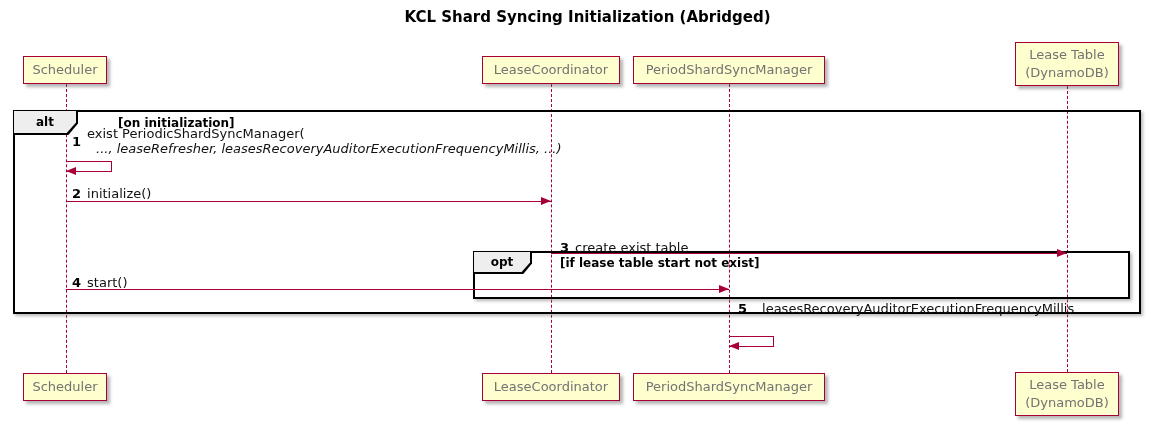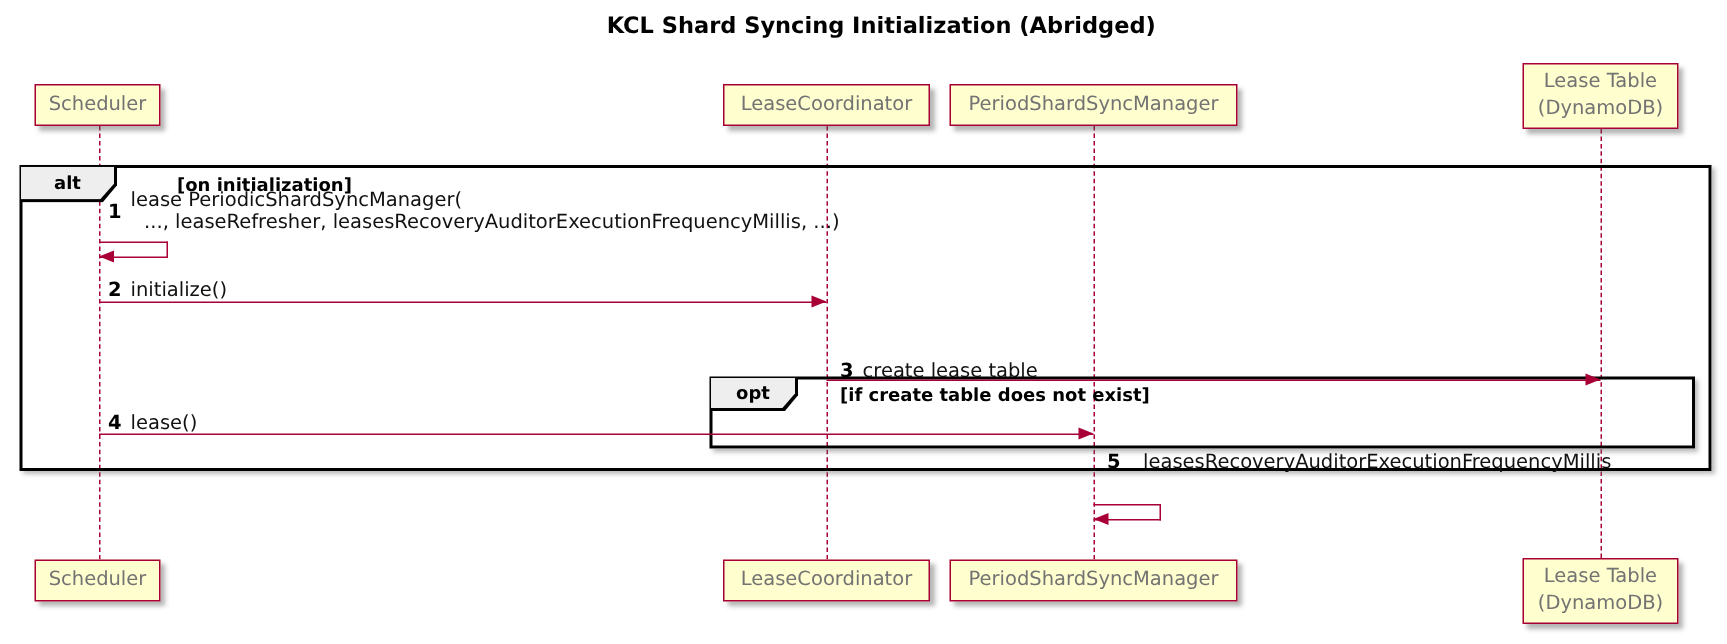--- a/index.html
+++ b/index.html
@@ -91,7 +91,7 @@
   <div class="msg" style="left:72px;top:126px;">
     <span class="num">1</span>
     <span style="display:inline-block;">
-      <span style="display:block;">lease PeriodicShardSyncManager(</span>
+      <span style="display:block;">exist PeriodicShardSyncManager(</span>
       <span style="display:block;" class="indent">..., leaseRefresher, leasesRecoveryAuditorExecutionFrequencyMillis, ...)</span>
     </span>
   </div>

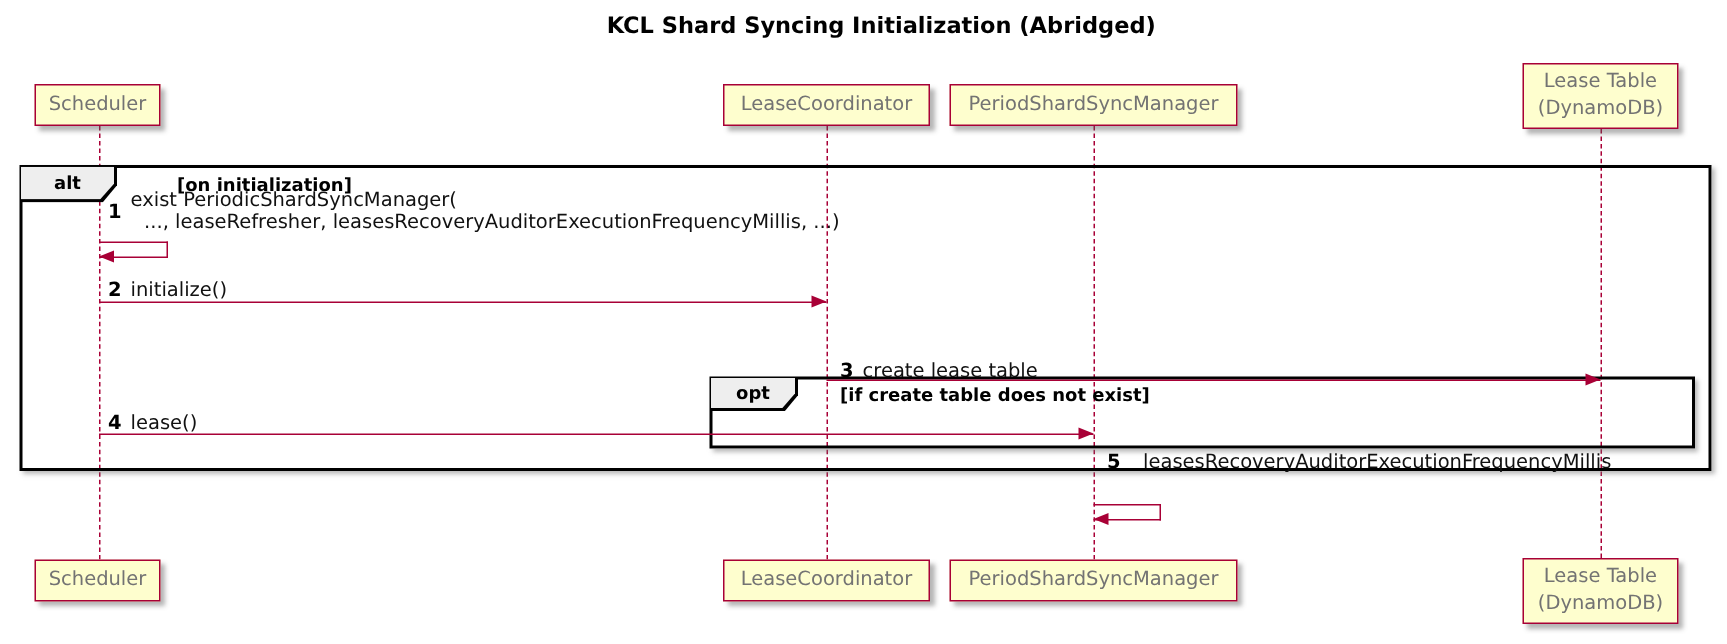--- a/index.html
+++ b/index.html
@@ -92,7 +92,7 @@
     <span class="num">1</span>
     <span style="display:inline-block;">
       <span style="display:block;">exist PeriodicShardSyncManager(</span>
-      <span style="display:block;" class="indent">..., leaseRefresher, leasesRecoveryAuditorExecutionFrequencyMillis, ...)</span>
+      <span style="display:block;font-style:italic;" class="indent">..., leaseRefresher, leasesRecoveryAuditorExecutionFrequencyMillis, ...)</span>
     </span>
   </div>
   <div class="self-loop" style="left:66px;top:161px;width:46px;height:11px;"></div>

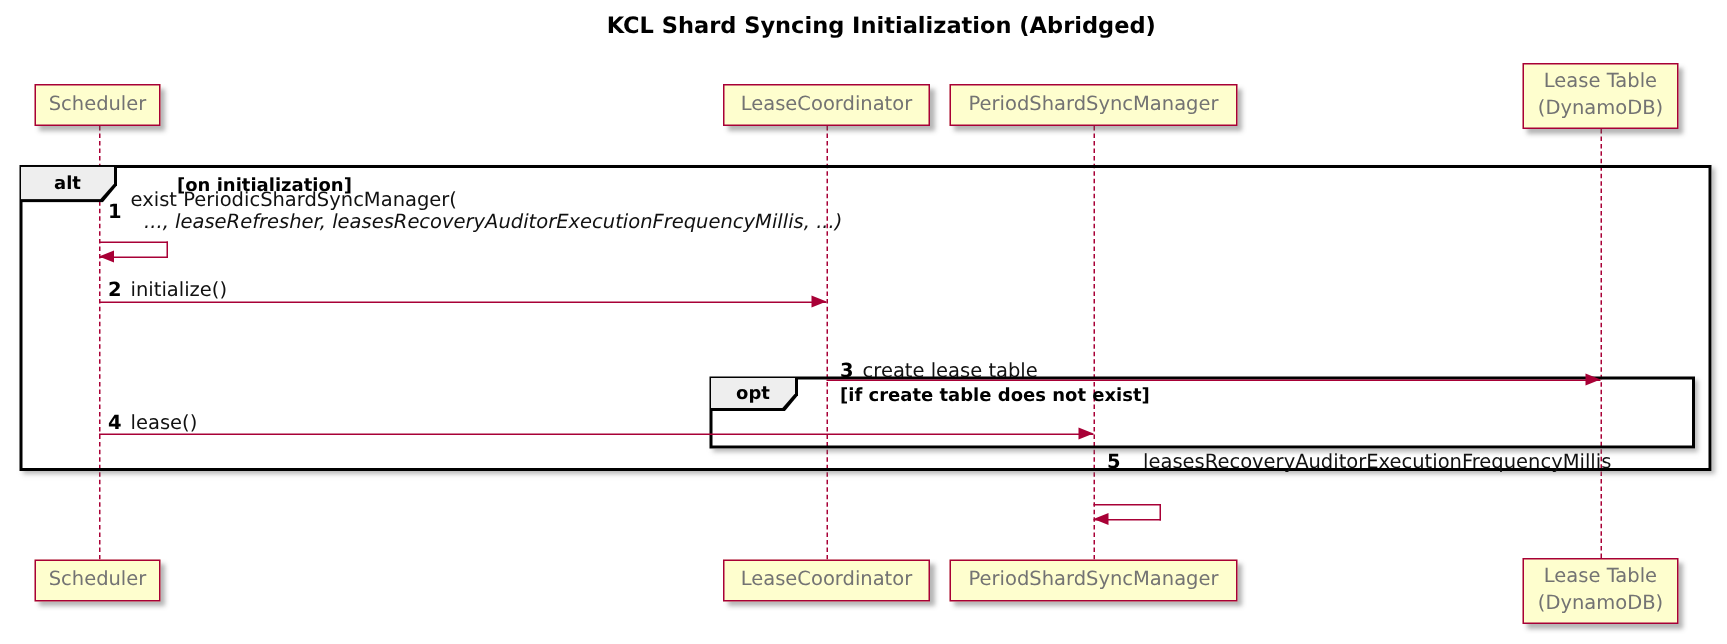--- a/index.html
+++ b/index.html
@@ -107,7 +107,7 @@
 
   <div class="msg" style="left:560px;top:240px;">
     <span class="num">3</span>
-    <span>create lease table</span>
+    <span>create exist table</span>
   </div>
   <div class="arrow-line" style="left:551px;top:253px;width:516px;"></div>
   <div class="arrow-head-right" style="left:1057px;top:249px;"></div>

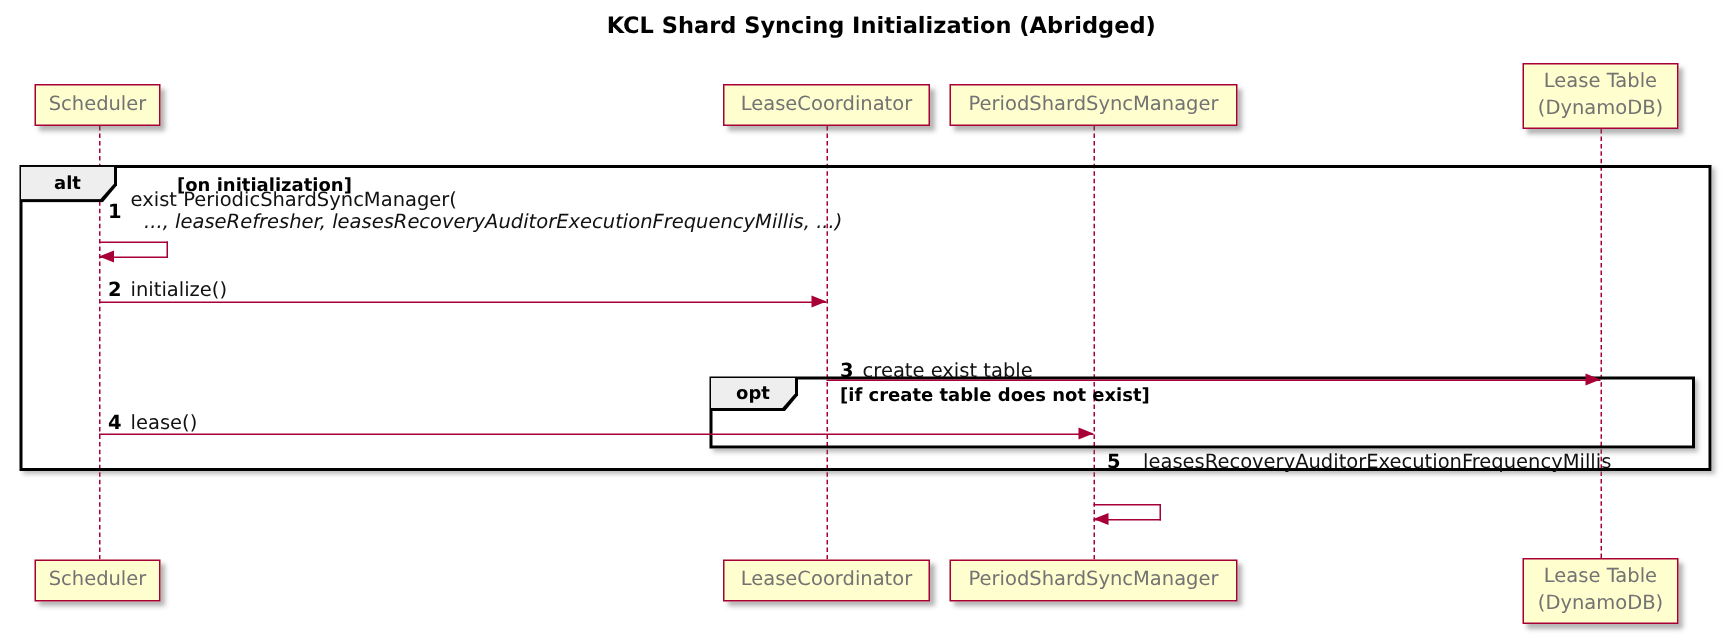--- a/index.html
+++ b/index.html
@@ -85,7 +85,7 @@
     <div class="frame-tab-outer" style="width:58px;height:22px;">
       <div class="frame-tab-inner" style="width:56px;height:20px;line-height:20px;">opt</div>
     </div>
-    <div class="frame-cond" style="left:85px;top:3px;">[if create table does not exist]</div>
+    <div class="frame-cond" style="left:85px;top:3px;">[if lease table start not exist]</div>
   </div>
 
   <div class="msg" style="left:72px;top:126px;">

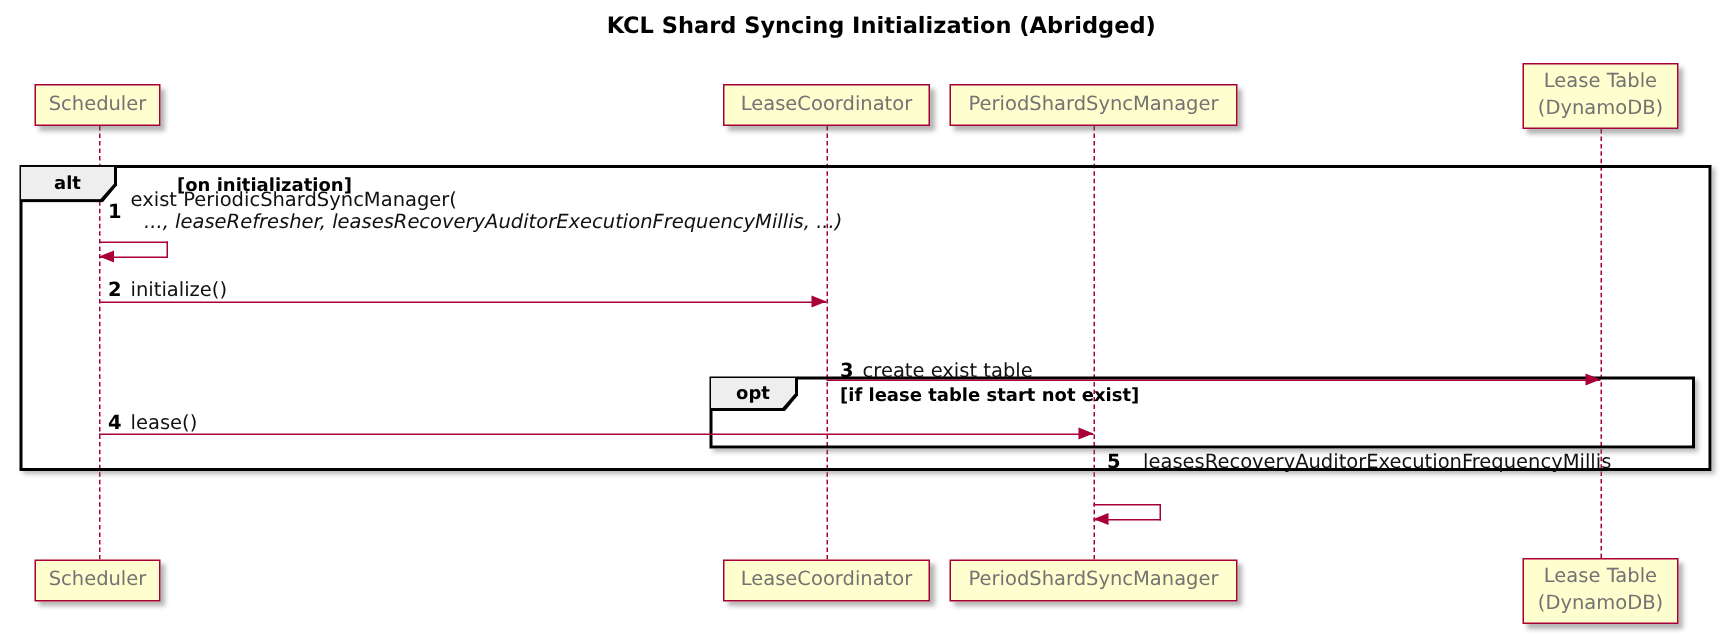--- a/index.html
+++ b/index.html
@@ -114,7 +114,7 @@
 
   <div class="msg" style="left:72px;top:275px;">
     <span class="num">4</span>
-    <span>lease()</span>
+    <span>start()</span>
   </div>
   <div class="arrow-line" style="left:66px;top:289px;width:663px;"></div>
   <div class="arrow-head-right" style="left:719px;top:285px;"></div>

